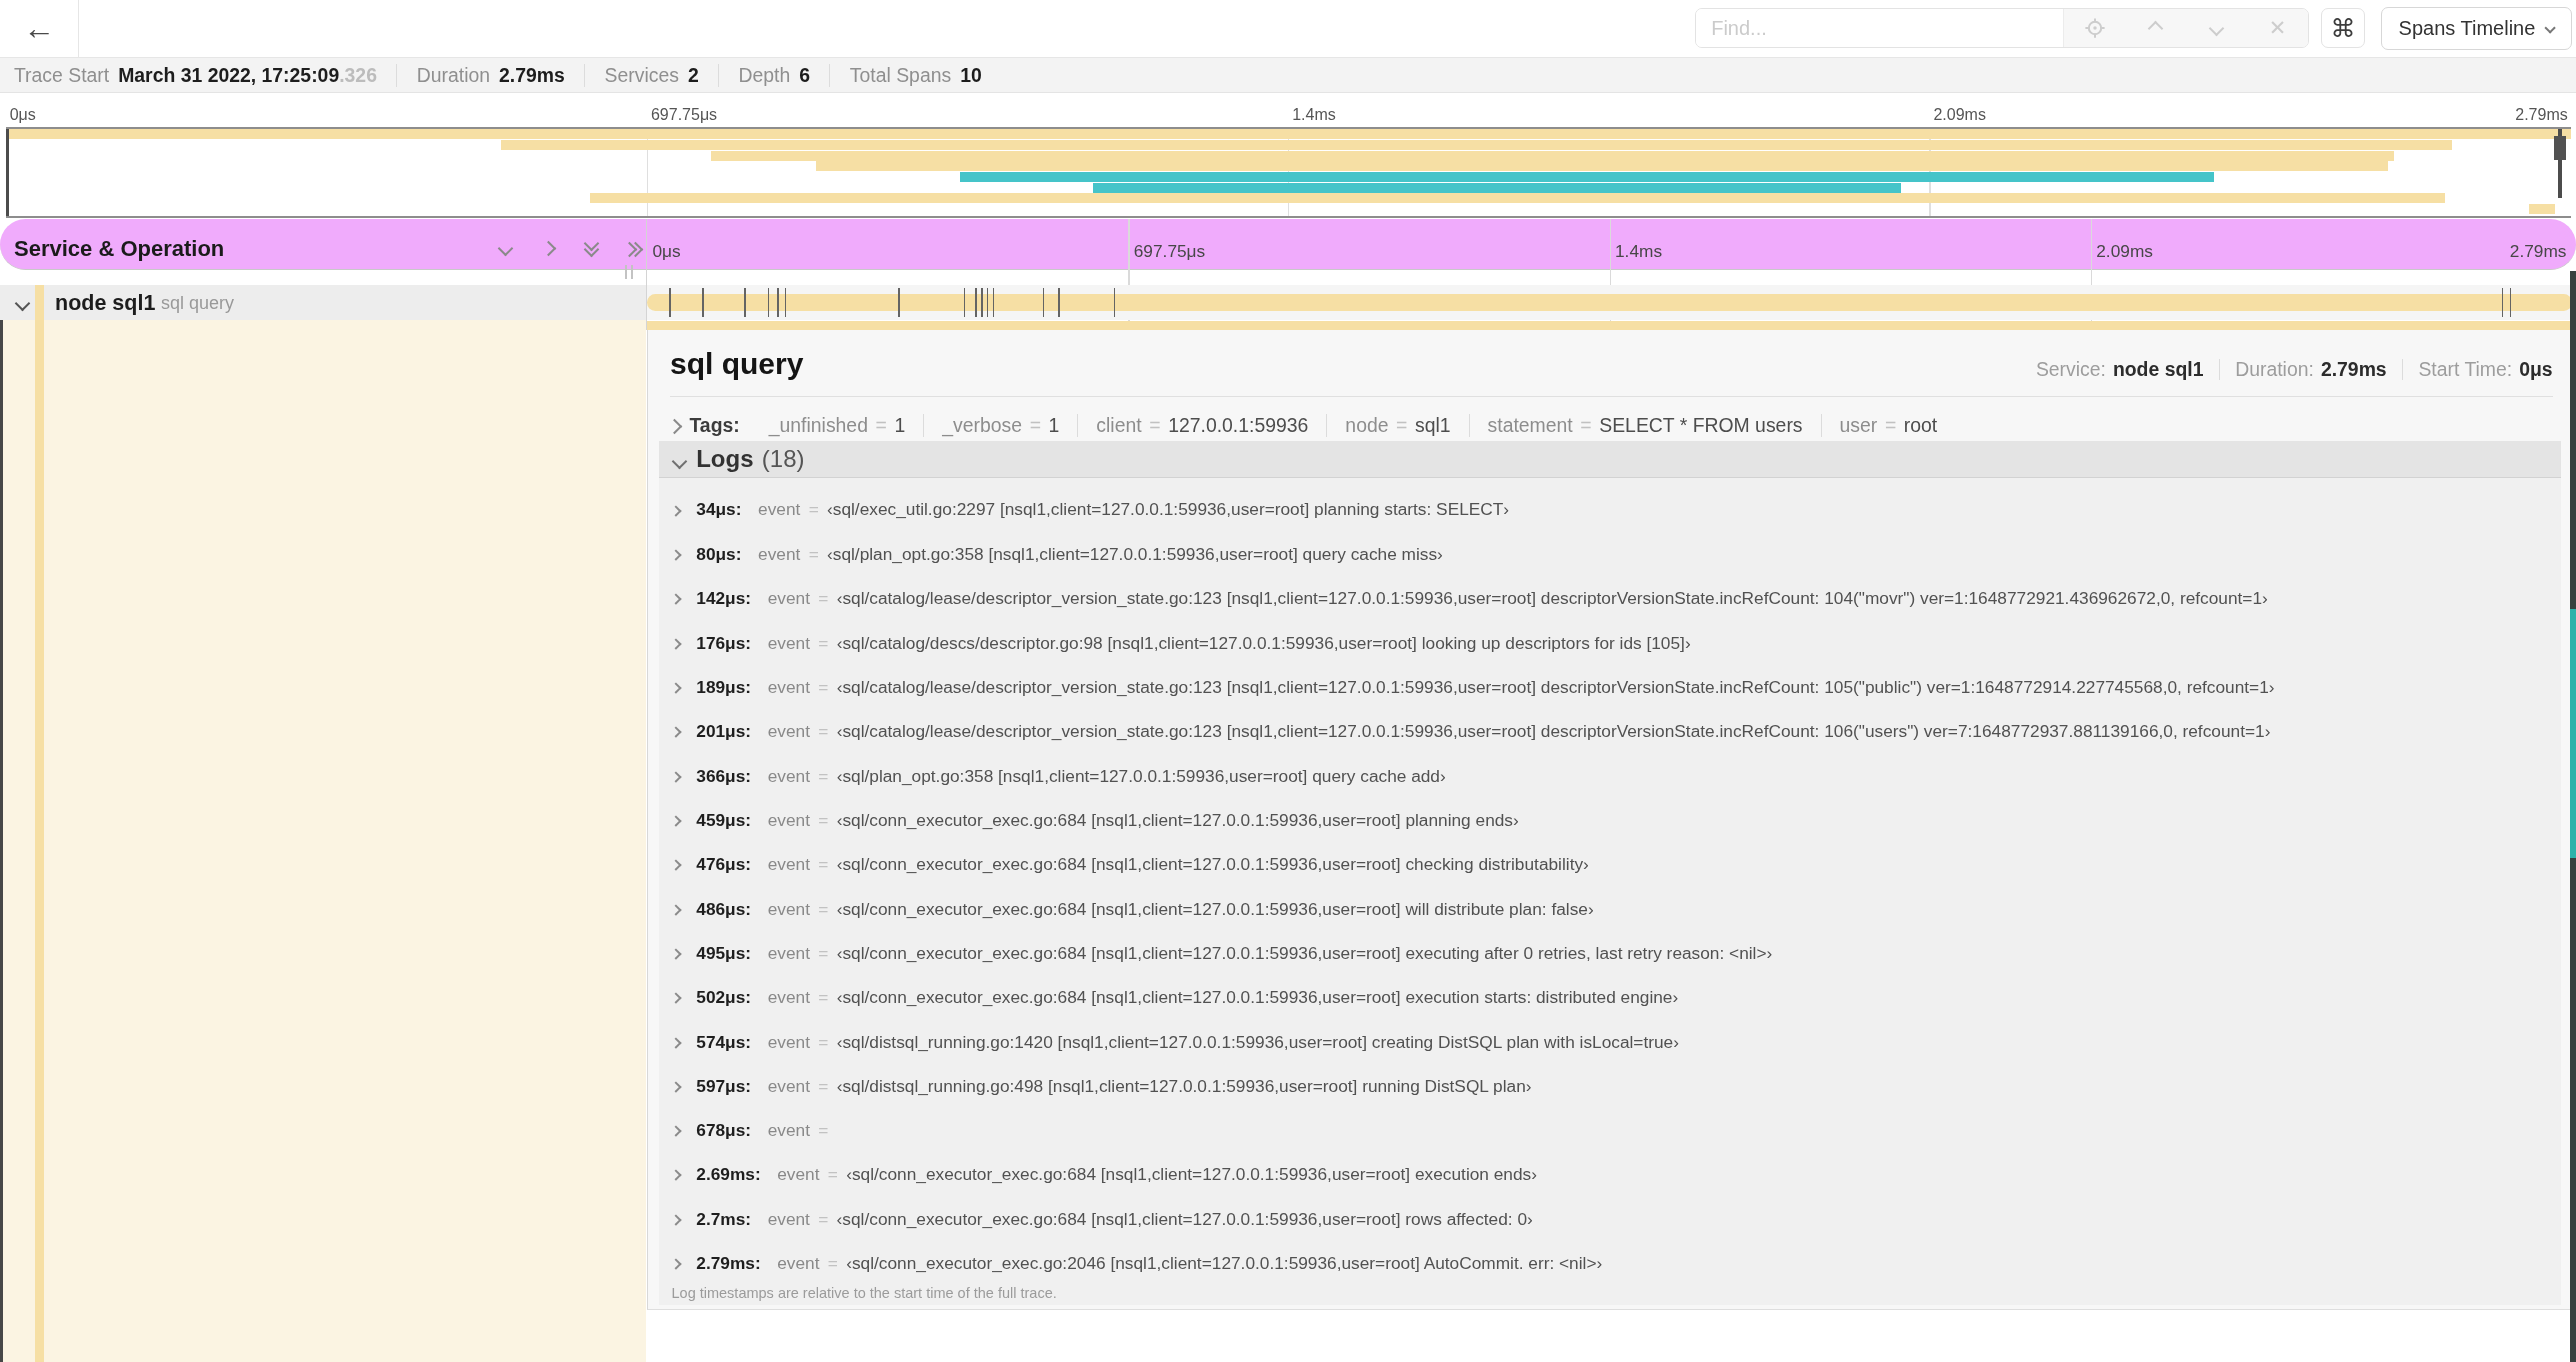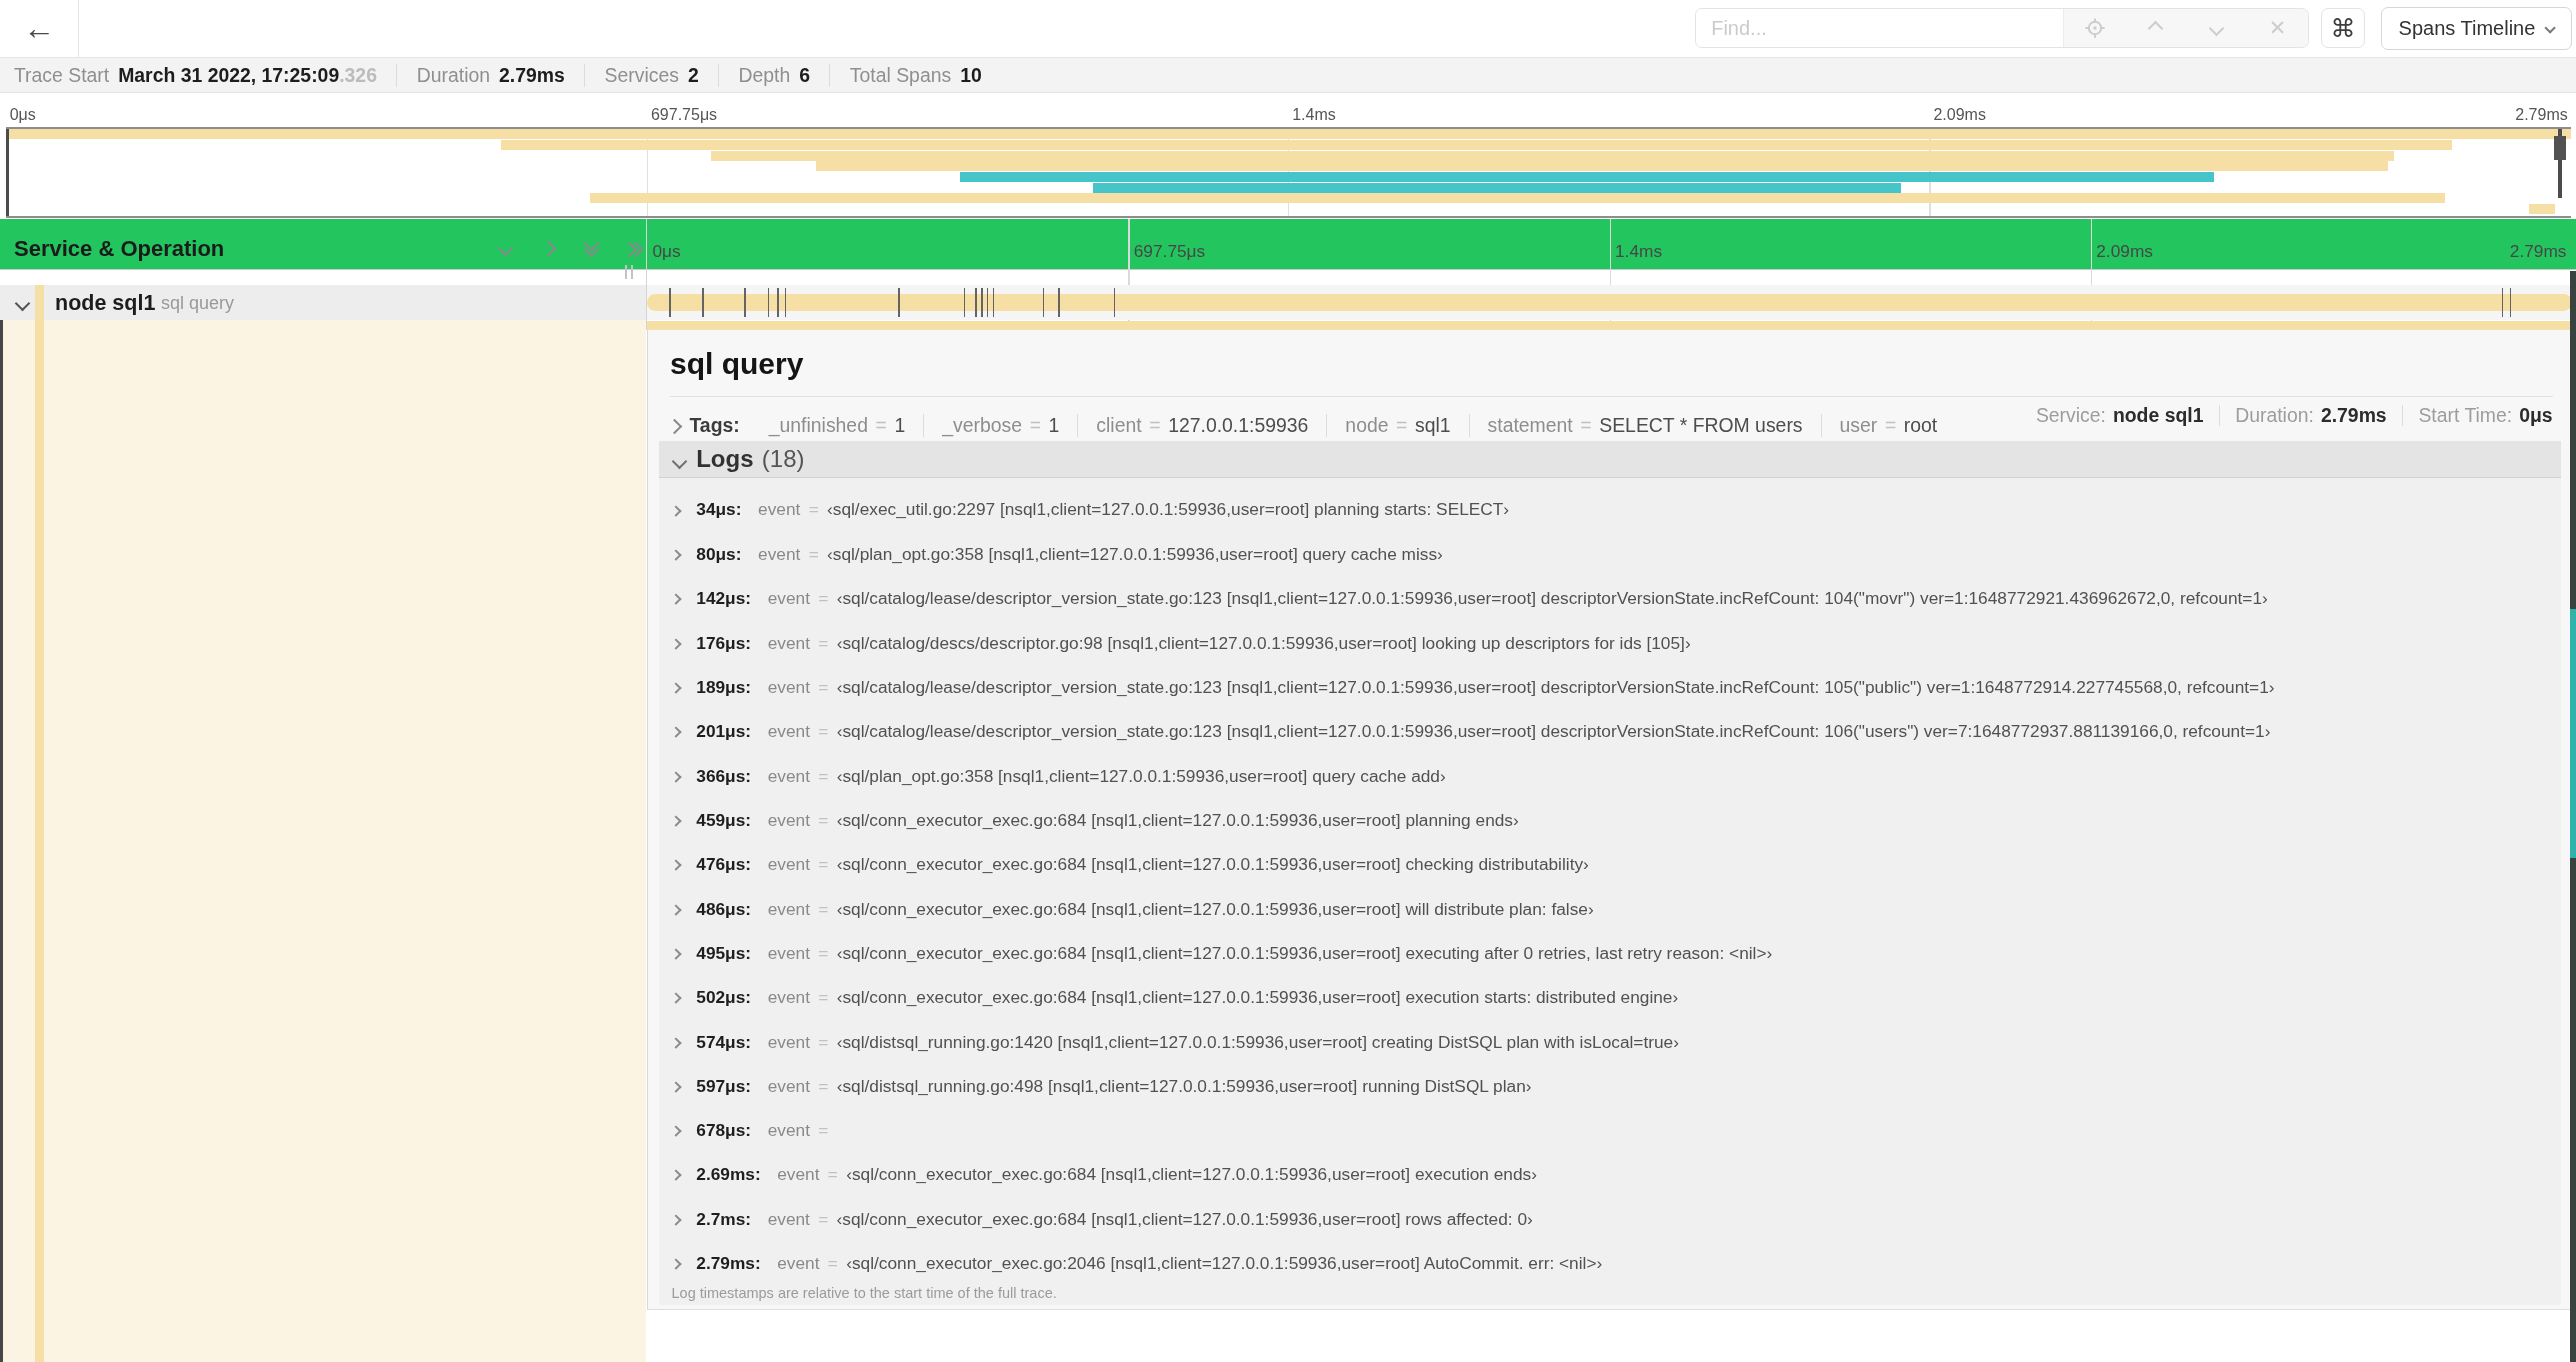--- a/index.html
+++ b/index.html
@@ -53,7 +53,7 @@
   #mini-handle-right-knob{position:absolute;right:4.8px;top:7px;width:11.8px;height:23.5px;background:#525252;cursor:ew-resize;}
 
   
-  #ruler{position:absolute;left:0;top:219px;width:2576px;height:51px;background:#22c55e;border-bottom:1.4px solid #c9c9c9;box-sizing:border-box;}
+  #ruler{position:absolute;left:0;top:219px;width:2576px;height:51px;background:#f0abfc;border-bottom:1.4px solid #c9c9c9;box-sizing:border-box;border-radius:32px;}
   #so-header{position:absolute;left:14px;top:16.6px;font-size:22px;font-weight:bold;color:#1b1b1b;white-space:nowrap;}
   #so-icons{position:absolute;left:500px;top:23.5px;display:flex;gap:32px;color:#8a8a8a;align-items:center;}
   #col-resizer{position:absolute;left:625px;top:46px;display:flex;gap:3.5px;cursor:col-resize;}

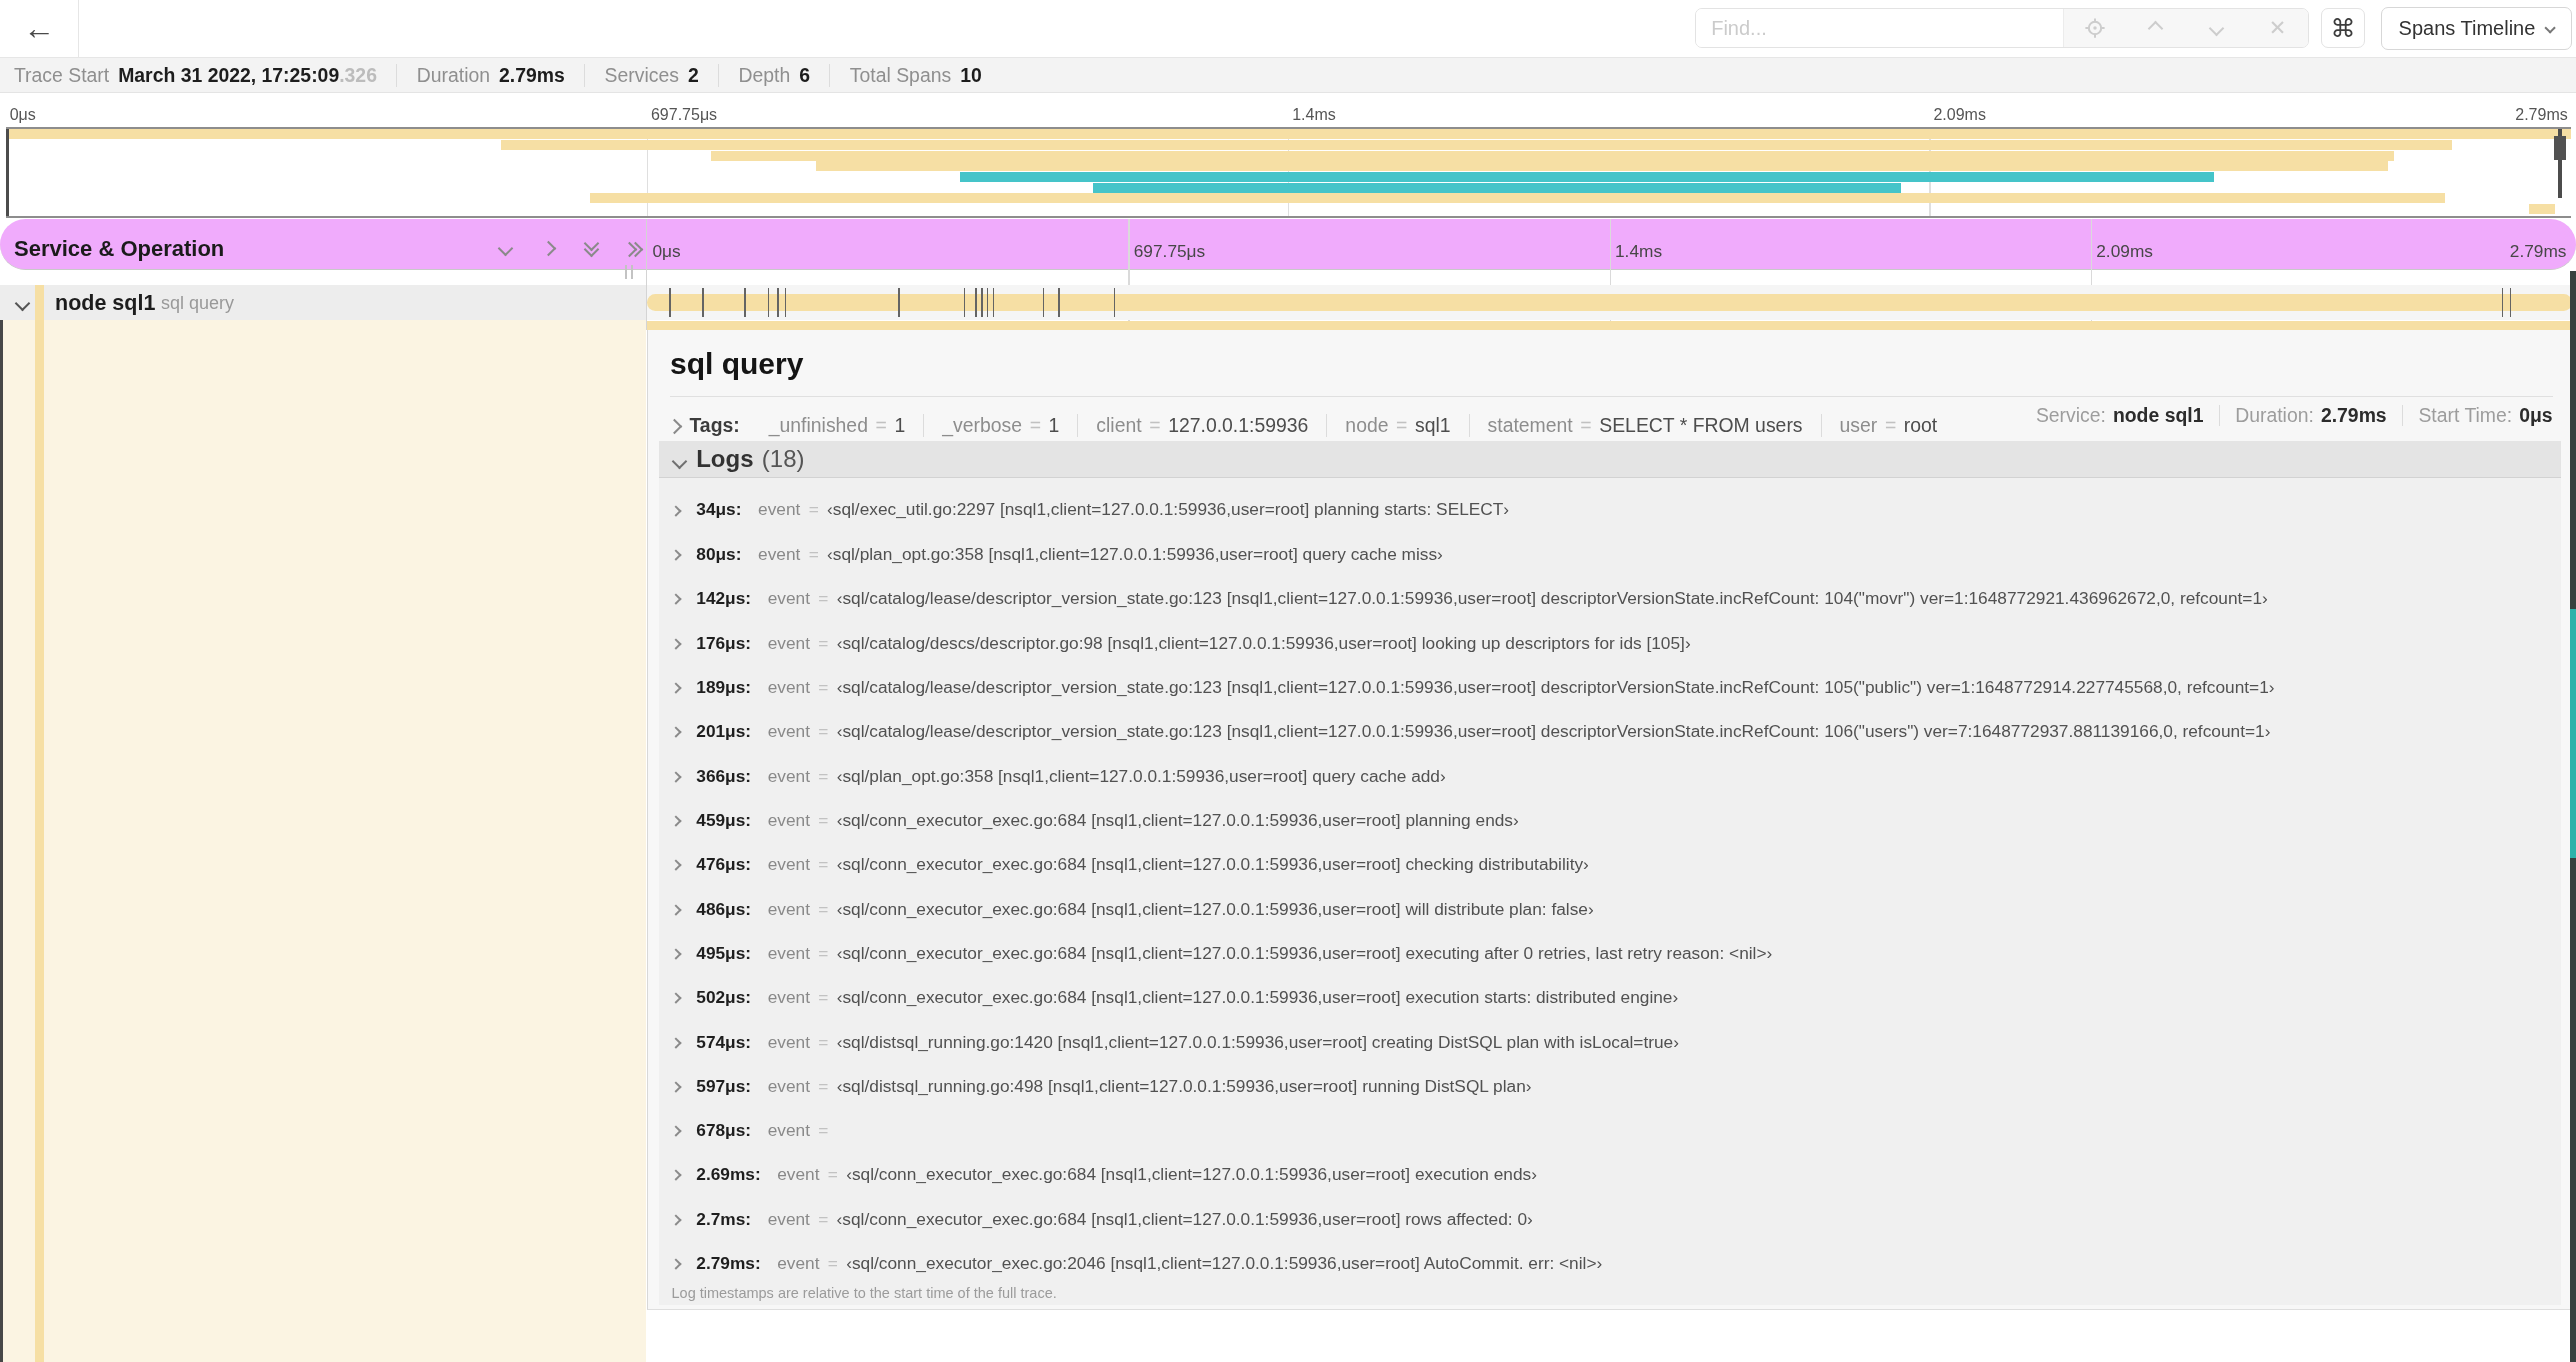--- a/index.html
+++ b/index.html
@@ -84,7 +84,7 @@
   
   #detail-panel{position:absolute;left:647px;top:330px;width:1925px;height:980px;background:#f7f7f7;border-left:1.4px solid #d8d8d8;border-bottom:1.4px solid #dedede;box-sizing:border-box;}
   #detail-title{position:absolute;left:22px;top:16.6px;font-size:30px;font-weight:bold;color:#151515;margin:0;}
-  #detail-meta{position:absolute;right:19.4px;top:28px;display:flex;align-items:center;font-size:19.4px;white-space:nowrap;margin-top:46px;}
+  #detail-meta{position:absolute;right:19.4px;top:28px;display:flex;align-items:center;font-size:19.4px;white-space:nowrap;}
   .meta-label{color:#9d9d9d;}
   .meta-value{font-weight:bold;color:#2c2c2c;margin-left:7px;}
   .meta-sep{width:1.4px;height:21px;background:#dcdcdc;margin:0 15.2px;}

